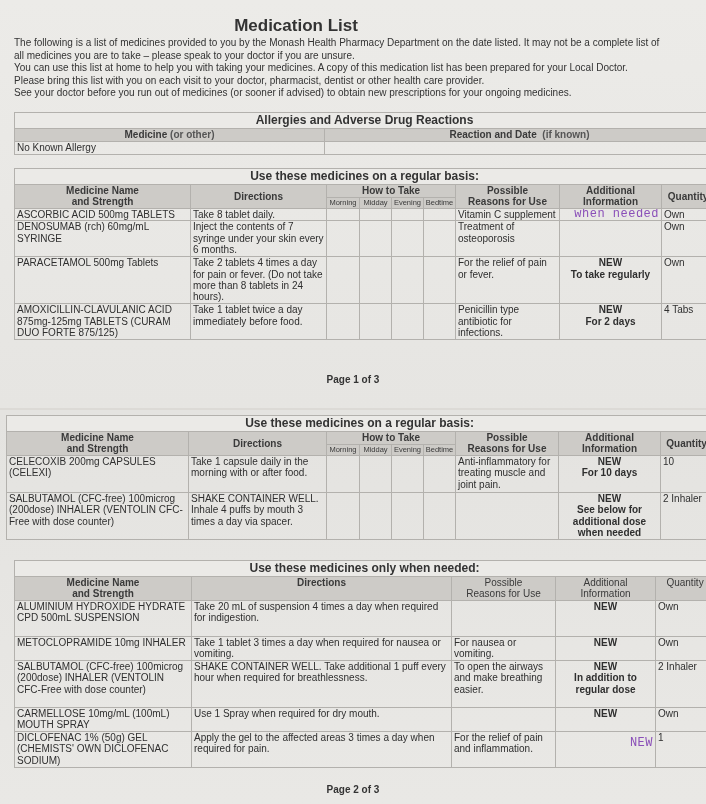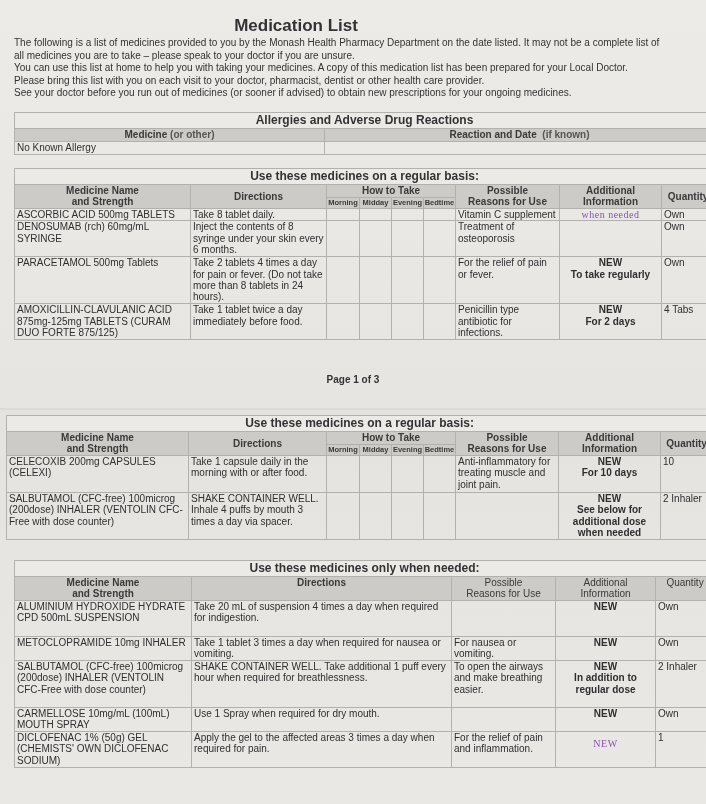--- a/index.html
+++ b/index.html
@@ -30,7 +30,7 @@
   .sect { background:#ebeae7; text-align:center; font-weight:bold; font-size:12px; line-height:14px; color:#333; height:15px; padding:0; }
   .hdr { background:#cdcbc7; text-align:center; font-weight:bold; color:#3a3a3a; vertical-align:middle; }
   .hdr .sub { font-weight:bold; color:#555; }
-  .htt-sub { font-size:7.5px; font-weight:bold; padding:0; line-height:9px; background:#cdcbc7; text-align:center; color:#3a3a3a; }
+  .htt-sub { font-size:7.5px; font-weight:normal; padding:0; line-height:9px; background:#cdcbc7; text-align:center; color:#3a3a3a; }
   .center-bold { text-align:center; font-weight:bold; }
   .handwrite { font-family:Liberation Serif, serif; color:#8a4fb8; font-size:10px; text-align:center; letter-spacing:0.5px; }
   .pagenum { position:absolute; left:0; width:706px; text-align:center; font-size:10px; font-weight:bold; color:#333; }

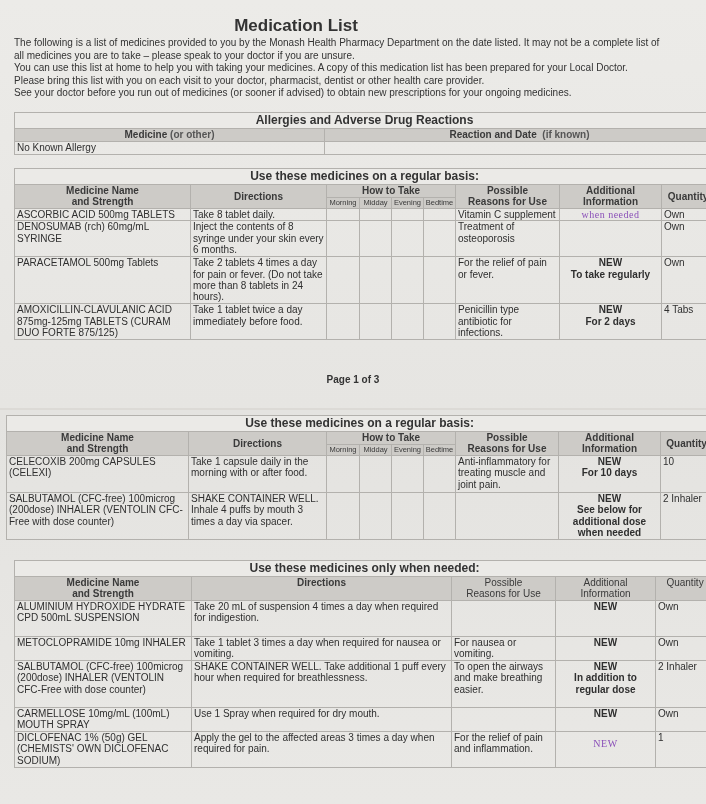--- a/index.html
+++ b/index.html
@@ -32,7 +32,7 @@
   .hdr .sub { font-weight:bold; color:#555; }
   .htt-sub { font-size:7.5px; font-weight:normal; padding:0; line-height:9px; background:#cdcbc7; text-align:center; color:#3a3a3a; }
   .center-bold { text-align:center; font-weight:bold; }
-  .handwrite { font-family:Liberation Serif, serif; color:#8a4fb8; font-size:10px; text-align:center; letter-spacing:0.5px; }
+  .handwrite { font-family:Liberation Mono, monospace; color:#8a4fb8; font-size:12px; text-align:right; letter-spacing:0.5px; }
   .pagenum { position:absolute; left:0; width:706px; text-align:center; font-size:10px; font-weight:bold; color:#333; }
   .allergy-row td { height:12px;margin-top:15px; }
 </style>

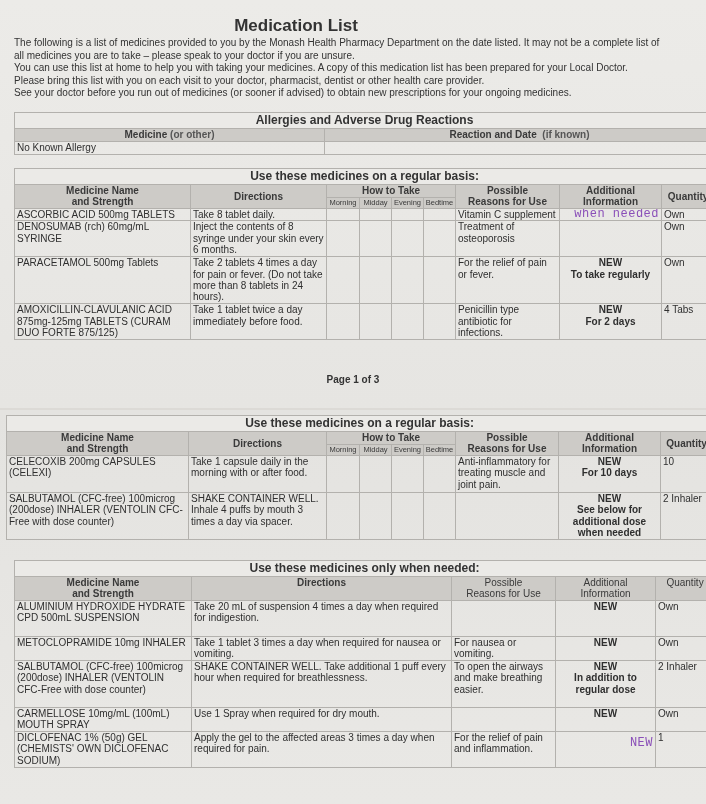--- a/index.html
+++ b/index.html
@@ -112,7 +112,7 @@
     </tr>
     <tr>
       <td>DENOSUMAB (rch) 60mg/mL SYRINGE</td>
-      <td style="height:35px">Inject the contents of 8 syringe under your skin every 6 months.</td>
+      <td style="height:35px">Inject the contents of 7 syringe under your skin every 6 months.</td>
       <td></td>
           <td></td>
           <td></td>

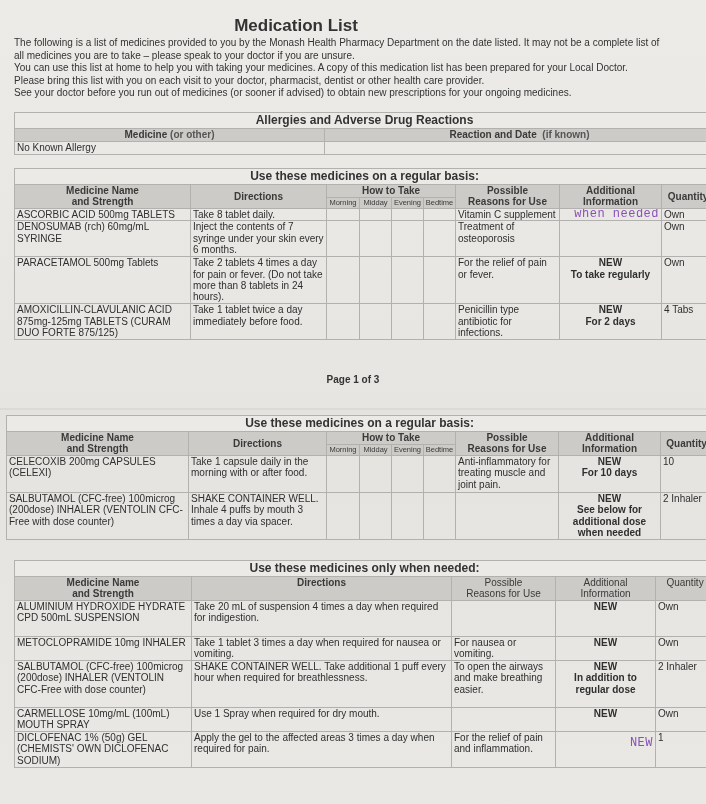--- a/index.html
+++ b/index.html
@@ -267,6 +267,7 @@
   </tbody>
     </table>
 
+  <div class="pagenum" style="top:374px">Page 2 of 3</div>
 </div>
 
 </body></html>

